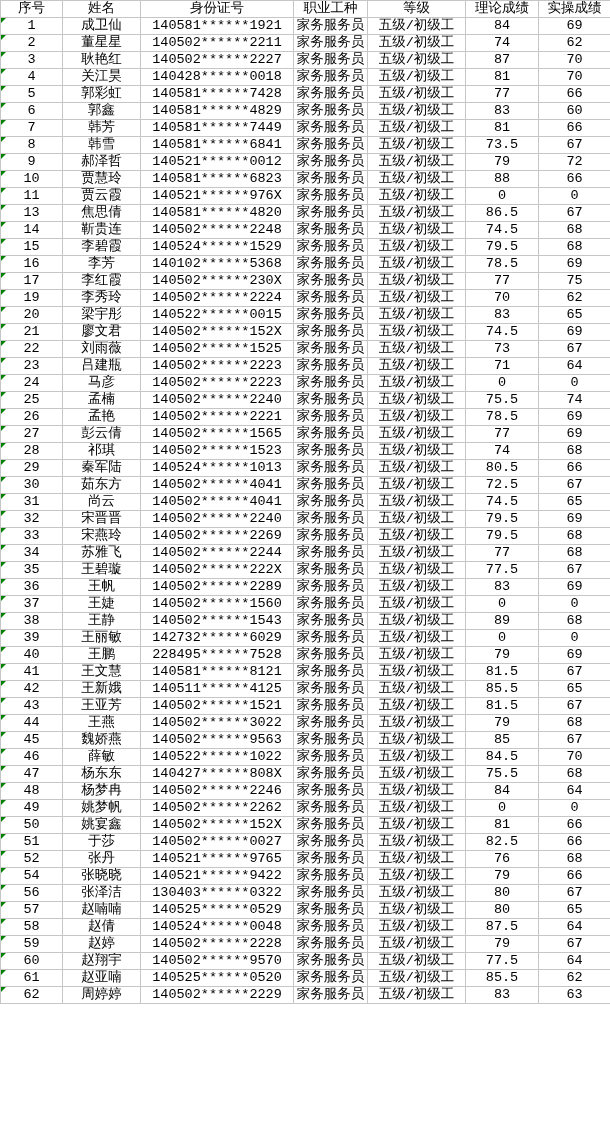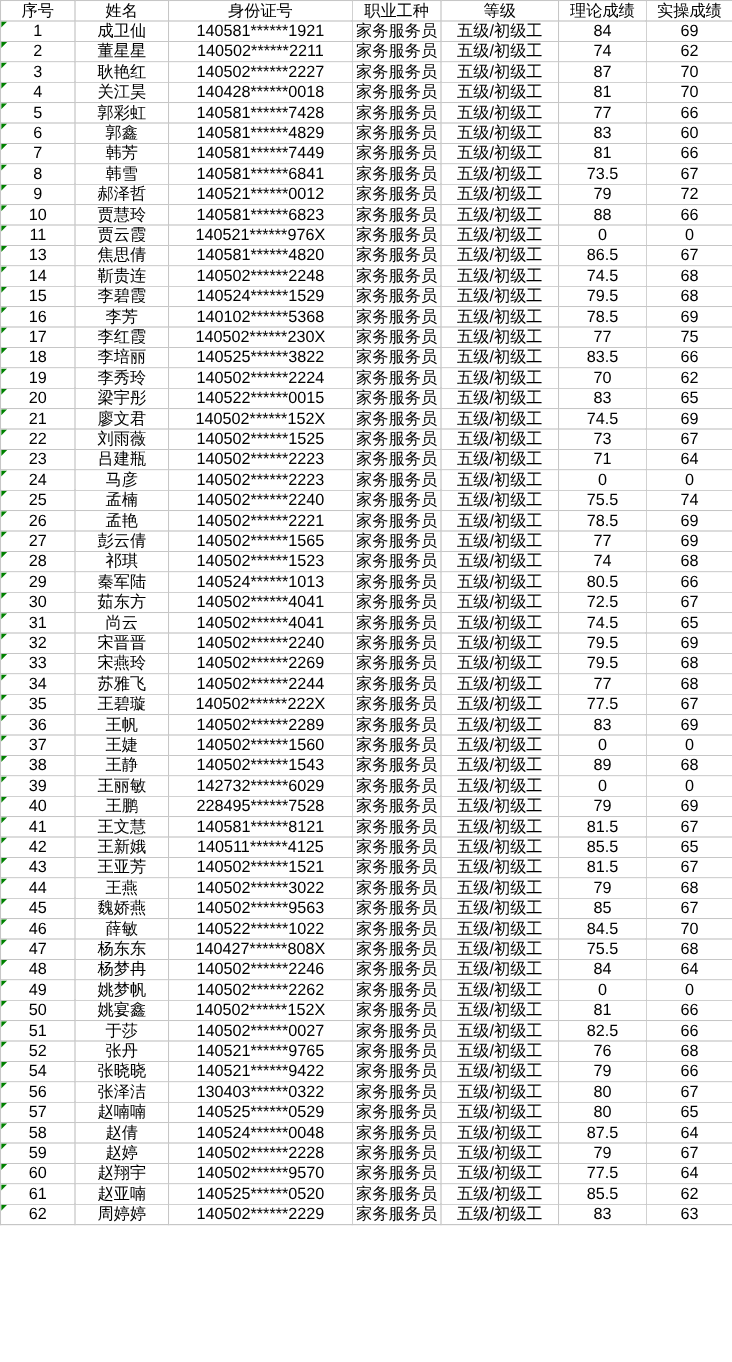--- a/index.html
+++ b/index.html
@@ -19,7 +19,7 @@
     border-collapse: collapse;
     table-layout: fixed;
     width: 610px;
-    font-family: Liberation Sans, sans-serif;
+    font-family: Liberation Mono, monospace;
     font-size: 13.5px;
     color: var(--ink);
   }

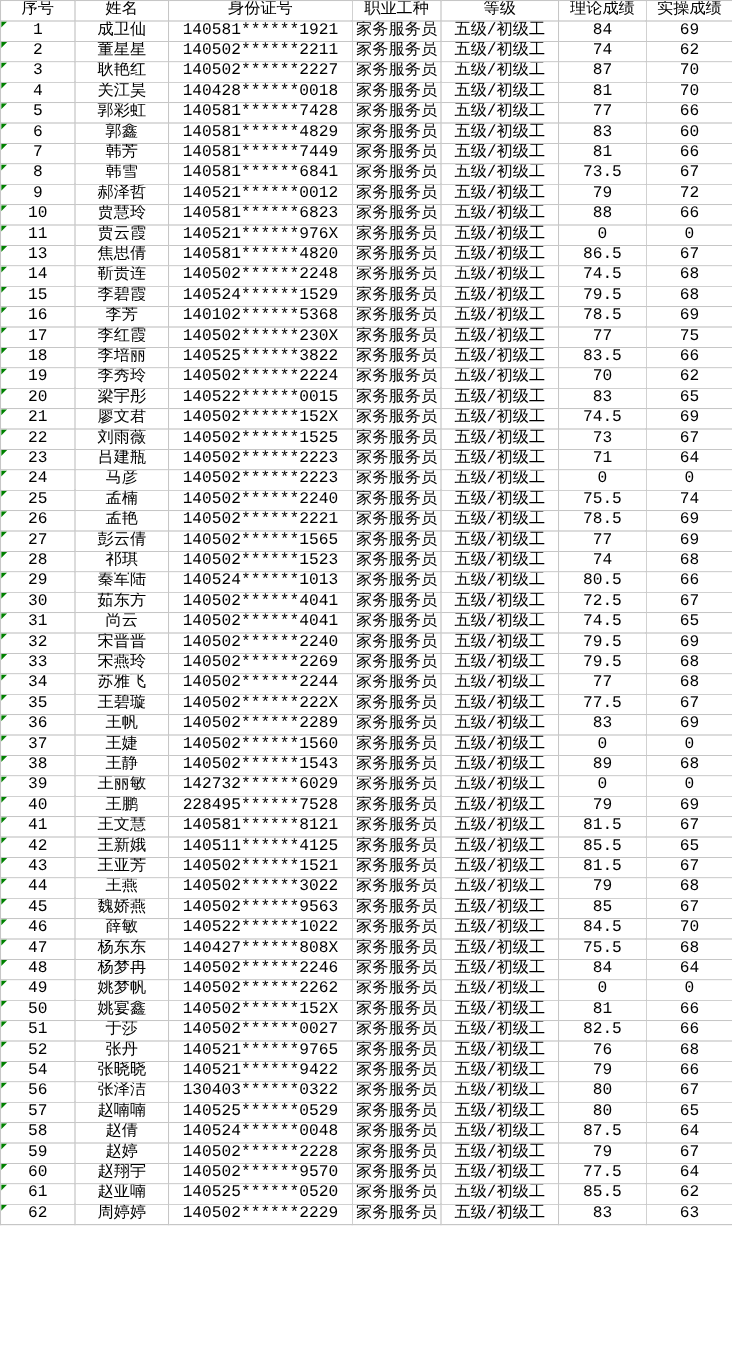--- a/index.html
+++ b/index.html
@@ -215,15 +215,6 @@
         <td><span class="val">75</span></td>
       </tr>
       <tr>
-        <td><span class="tri"></span><span class="val">18</span></td>
-        <td><span class="val">李培丽</span></td>
-        <td><span class="val">140525******3822</span></td>
-        <td><span class="val">家务服务员</span></td>
-        <td><span class="val">五级/初级工</span></td>
-        <td><span class="val">83.5</span></td>
-        <td><span class="val">66</span></td>
-      </tr>
-      <tr>
         <td><span class="tri"></span><span class="val">19</span></td>
         <td><span class="val">李秀玲</span></td>
         <td><span class="val">140502******2224</span></td>

